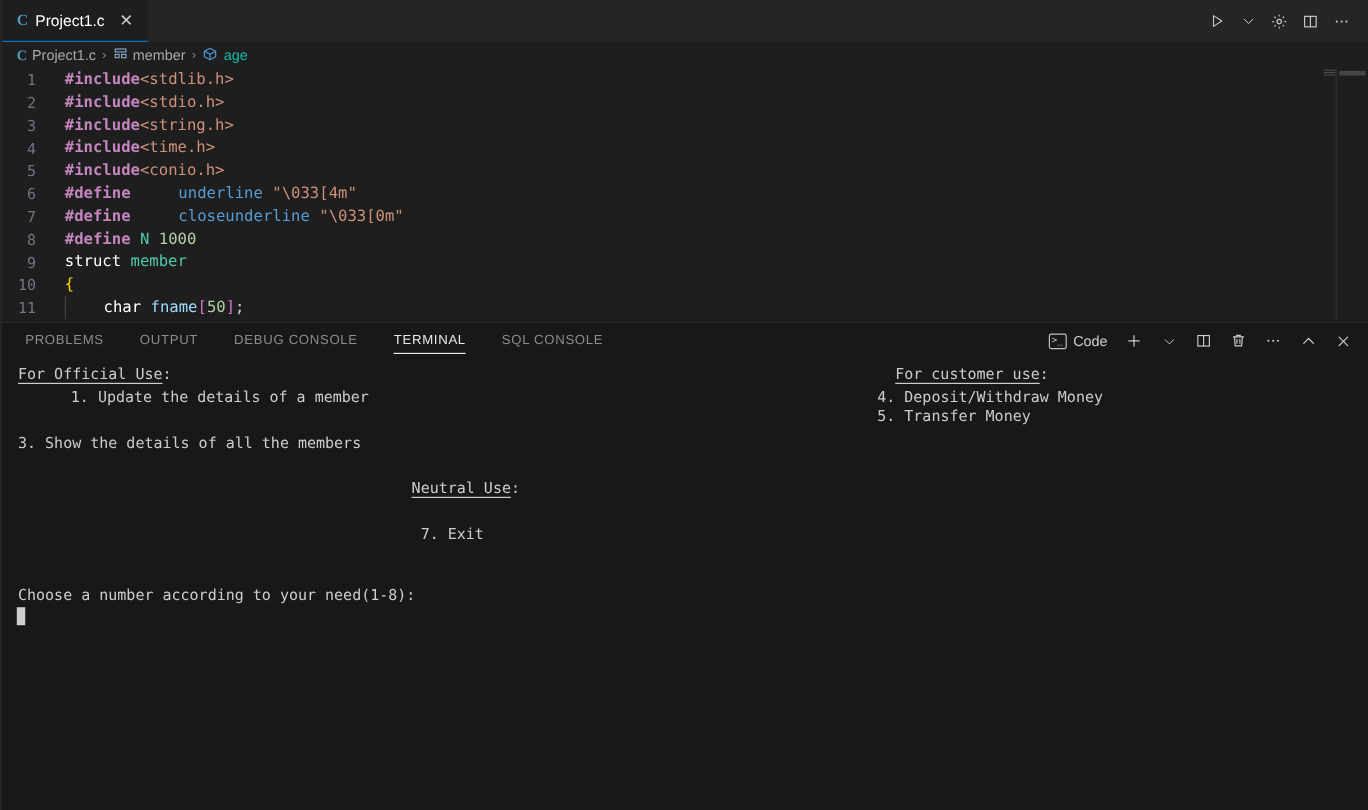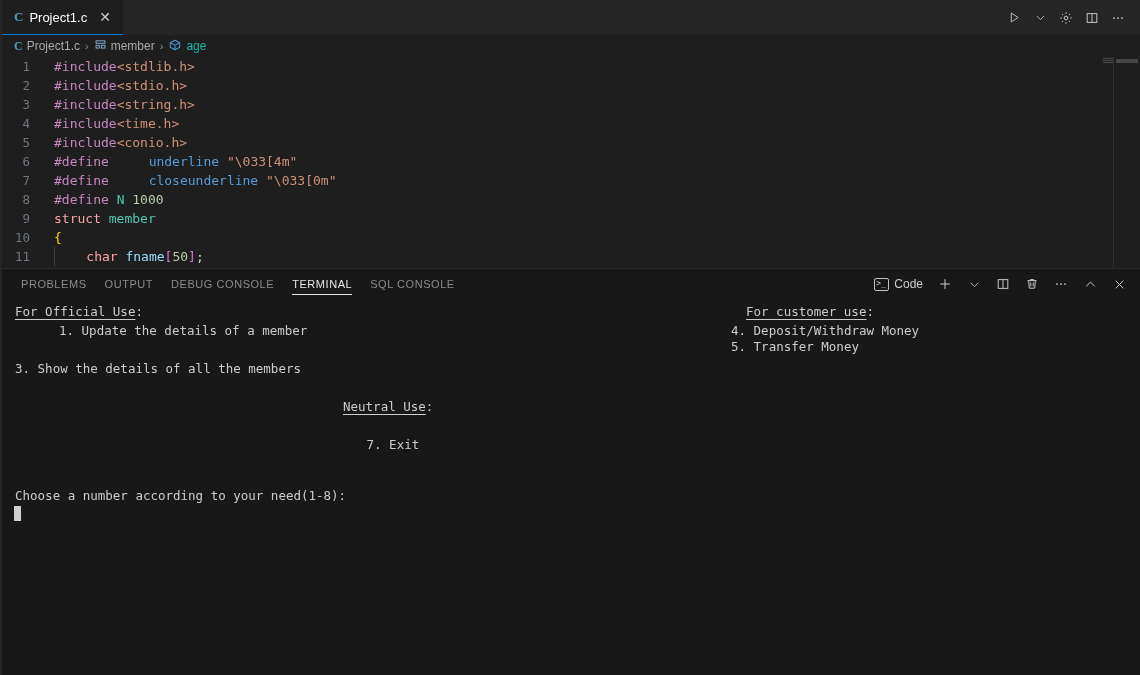--- a/index.html
+++ b/index.html
@@ -45,7 +45,7 @@
   .ig{display:inline-block;width:0;border-left:1px solid #404040;height:19px;vertical-align:top;position:relative;}
 
   
-  .t-pre{color:#c586c0;}
+  .t-pre{color:#c586c0;font-weight:bold;}
   .t-inc{color:#ce9178;}
   .t-macro{color:#569cd6;margin-left:32px;}
   .t-str{color:#ce9178;}

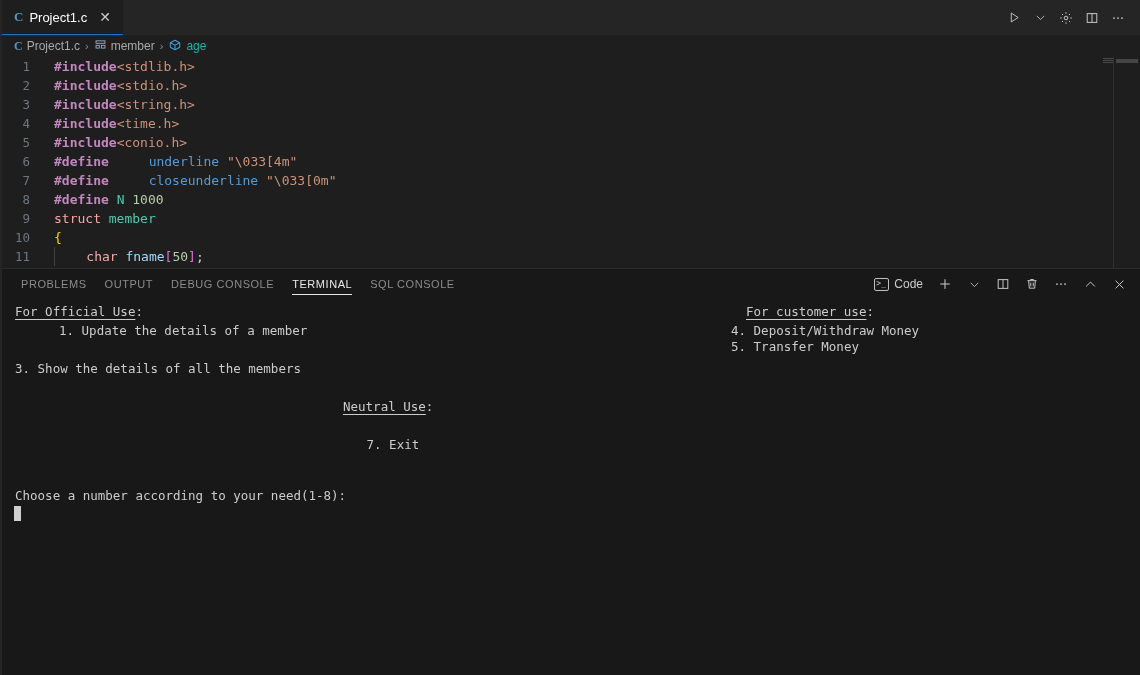--- a/index.html
+++ b/index.html
@@ -50,7 +50,7 @@
   .t-macro{color:#569cd6;margin-left:32px;}
   .t-str{color:#ce9178;}
   .t-num{color:#b5cea8;}
-  .t-kw{color:#fca5a5;text-align:right;}
+  .t-kw{color:#ffffff;text-align:right;}
   .t-type{color:#4ec9b0;}
   .t-var{color:#9cdcfe;text-align:right;}
   .t-brace-y{color:#ffd700;}

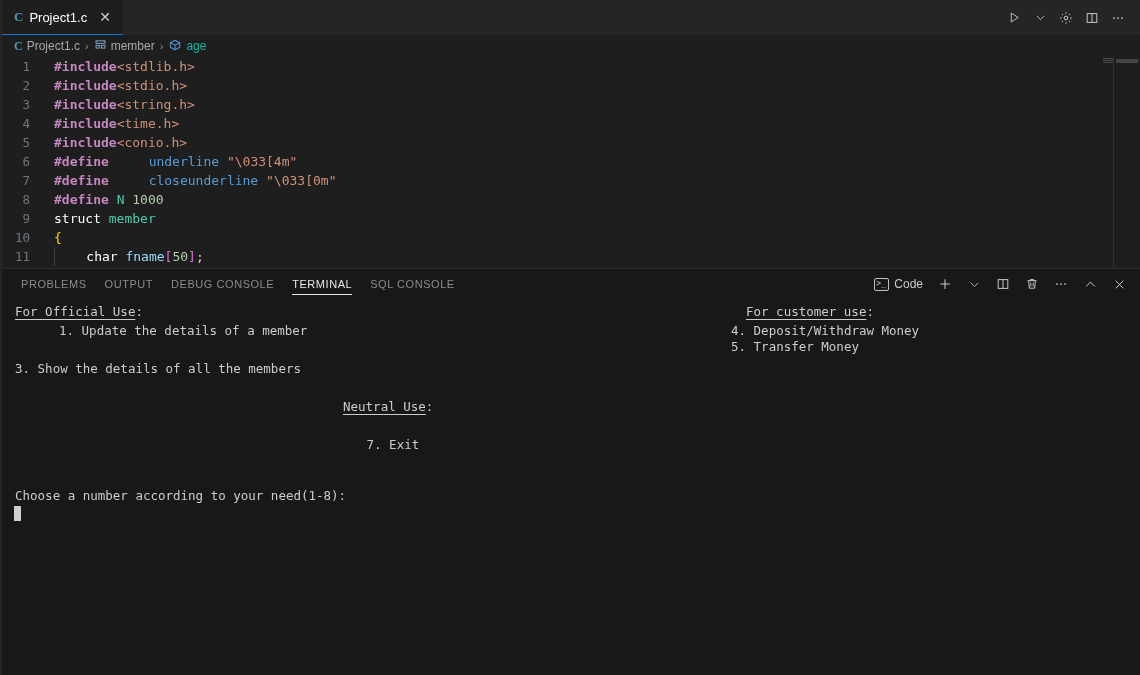--- a/index.html
+++ b/index.html
@@ -64,7 +64,7 @@
   
   .panel{position:absolute;left:2px;top:268px;right:0;bottom:0;background:#181818;border-top:1px solid #2b2b2b;}
   .panel-head{height:30px;display:flex;align-items:stretch;padding-left:10px;}
-  .ptabs{display:flex;align-items:stretch;gap:0;}
+  .ptabs{display:flex;align-items:stretch;gap:12px;}
   .ptab{display:flex;align-items:center;padding:0 9px;font-size:11px;letter-spacing:.55px;
         color:#8c8c8c;text-transform:uppercase;position:relative;}
   .ptab.active{color:#e7e7e7;}

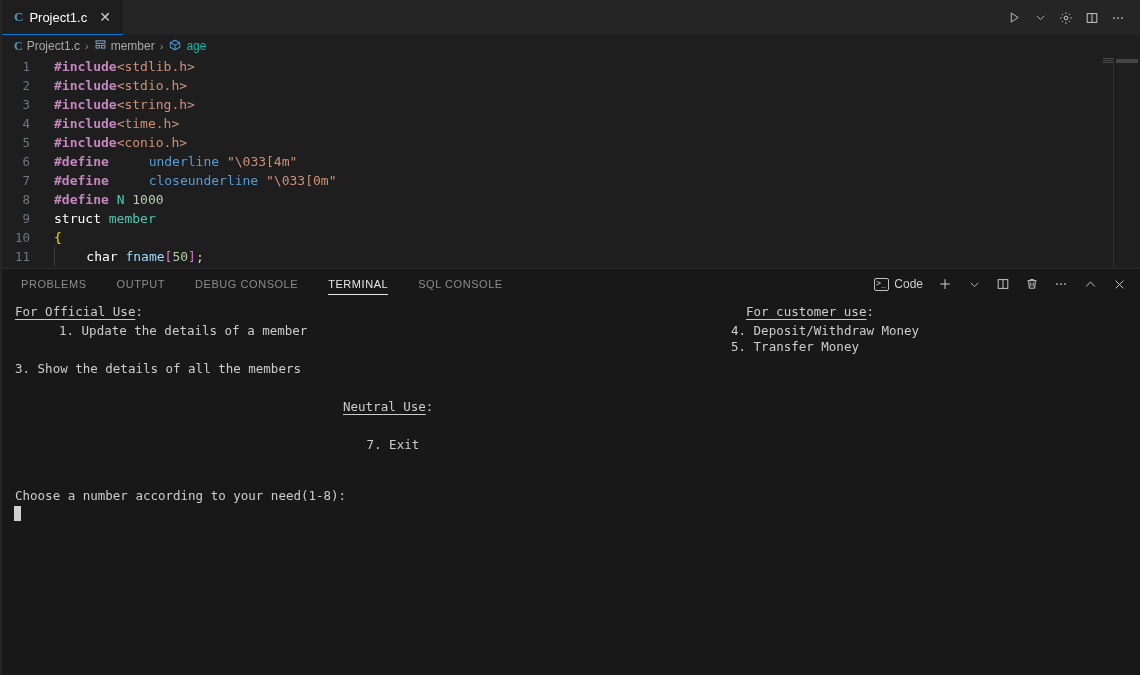--- a/index.html
+++ b/index.html
@@ -269,7 +269,7 @@
         <div class="trow" style="left:729px;top:38px;">5. Transfer Money</div>
 
         <div class="trow" style="left:341px;top:98px;"><span class="u">Neutral Use</span><span>:</span></div>
-        <div class="trow" style="left:341px;top:136px;margin-left:16px;"> 7. Exit</div>
+        <div class="trow" style="left:341px;top:136px;"> 7. Exit</div>
 
         <div class="trow" style="left:13px;top:187px;">Choose a number according to your need(1-8):</div>
         <div class="cursor" style="left:12px;top:207px;"></div>

